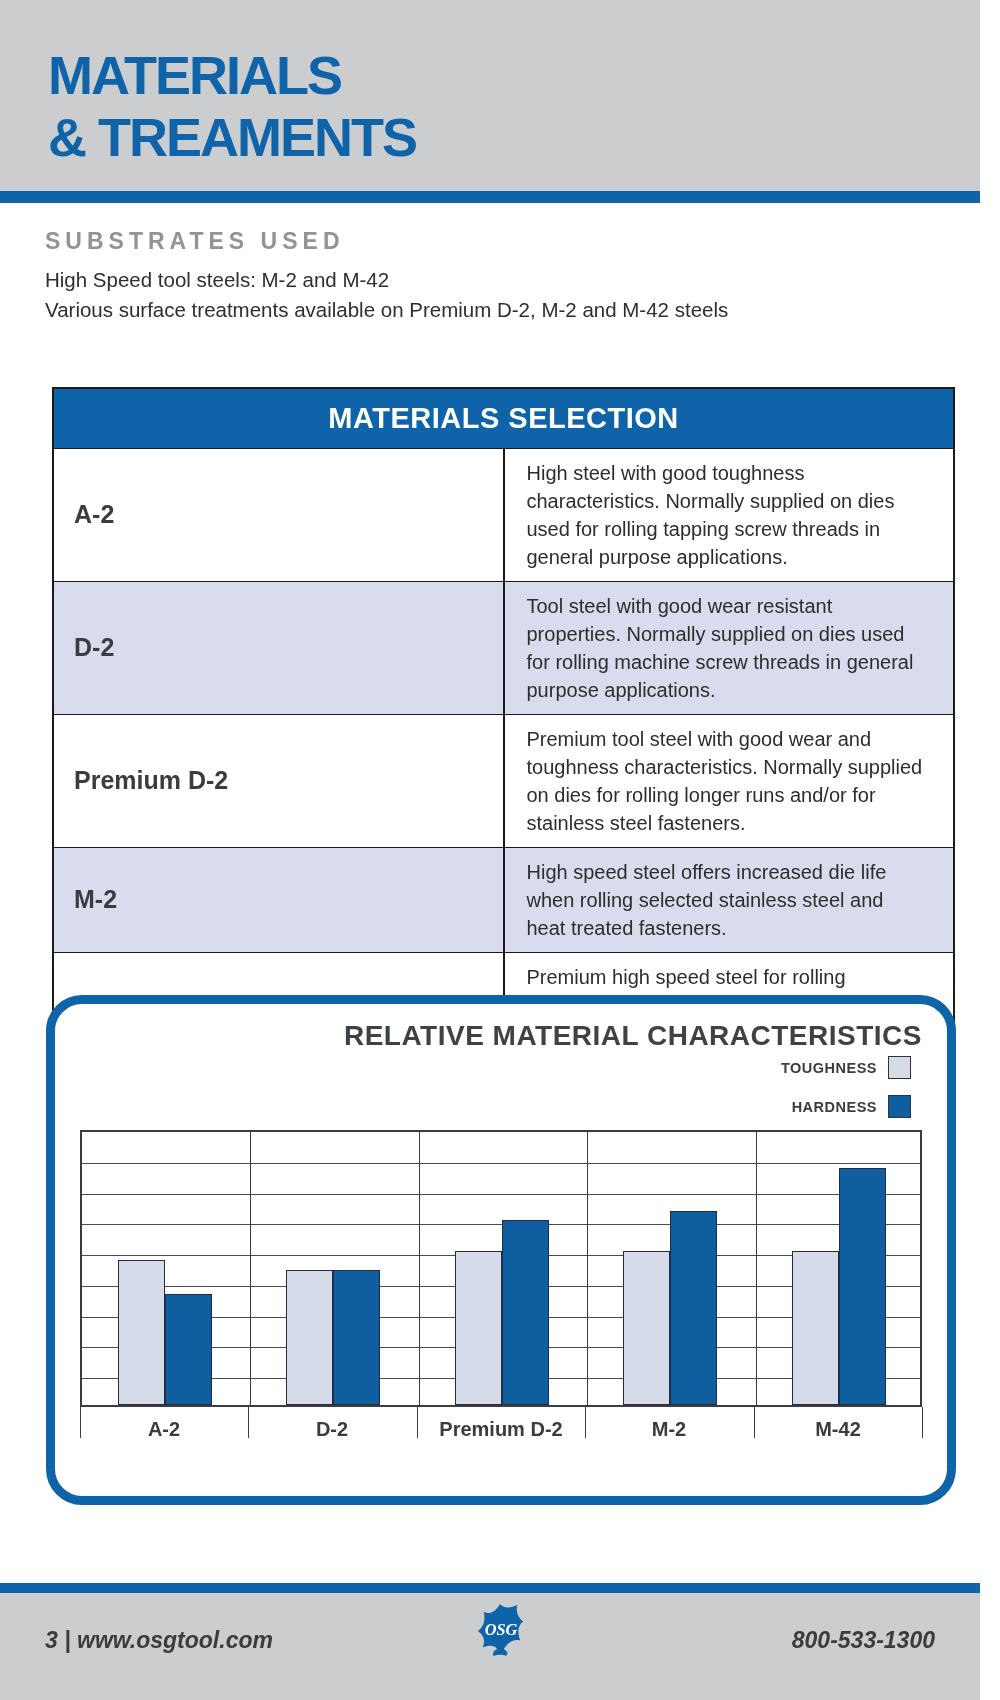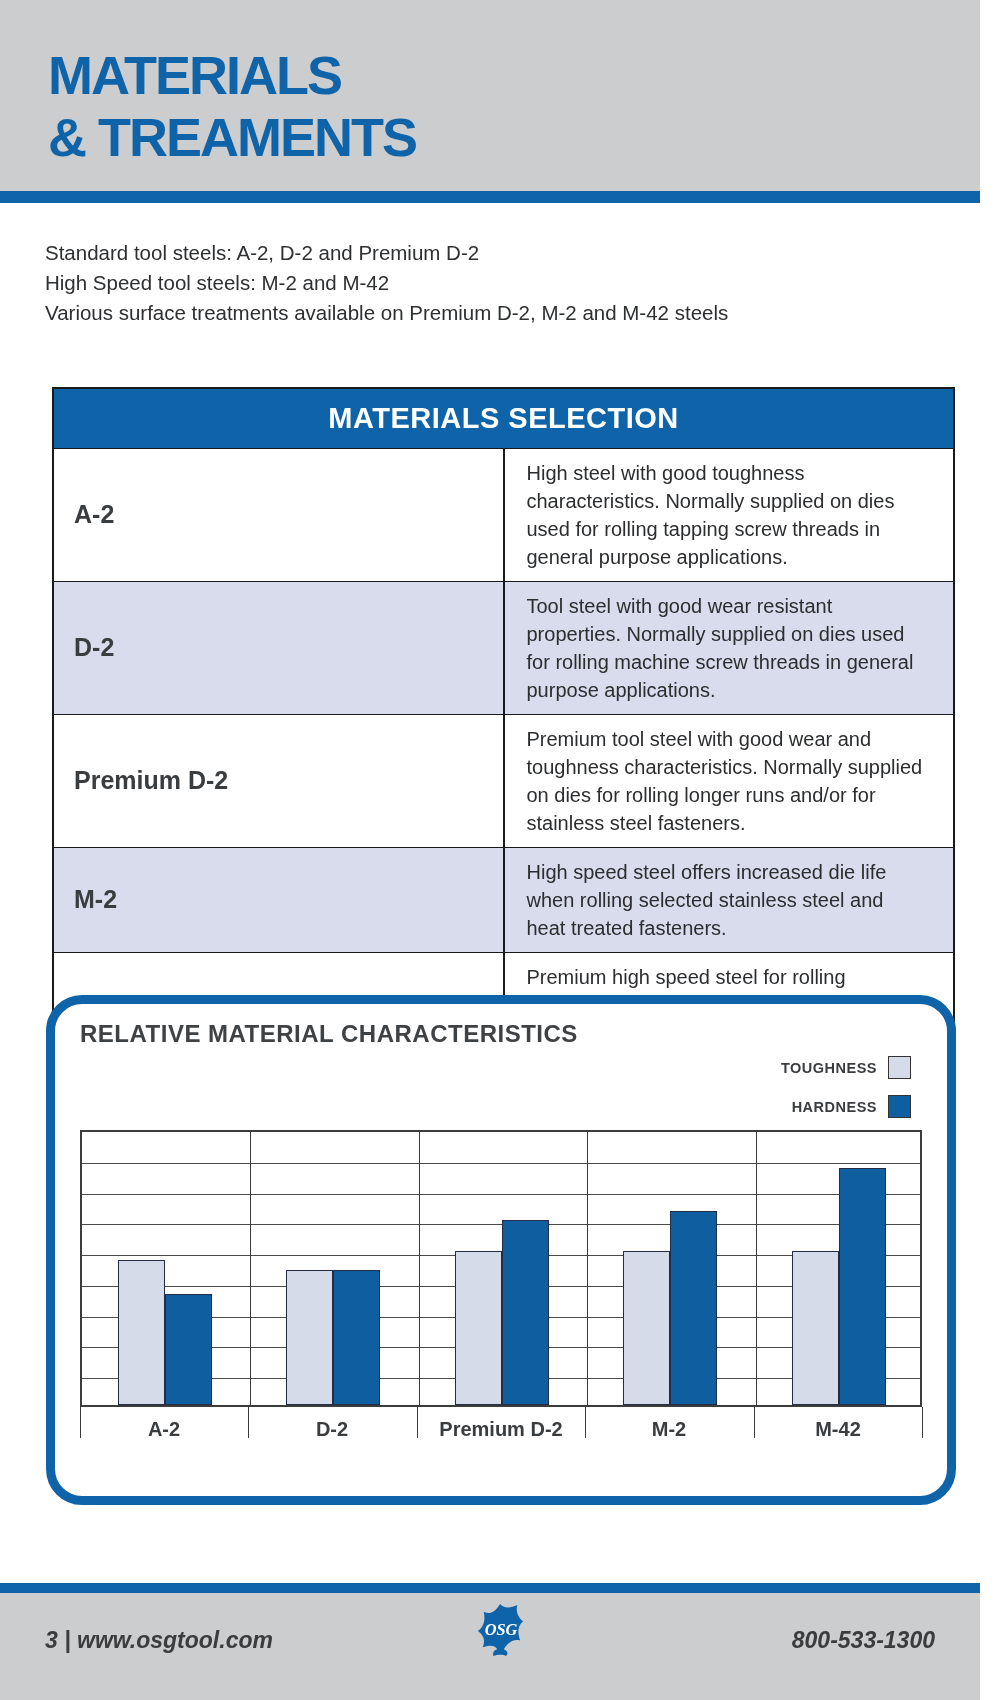--- a/index.html
+++ b/index.html
@@ -71,6 +71,7 @@
   <div class="header-rule"></div>
 
   <div class="substrates">
+    <div class="substrates-heading">SUBSTRATES USED</div>
     <div class="substrates-lines">
         <div>Standard tool steels: A-2, D-2 and Premium D-2</div>
         <div>High Speed tool steels: M-2 and M-42</div>

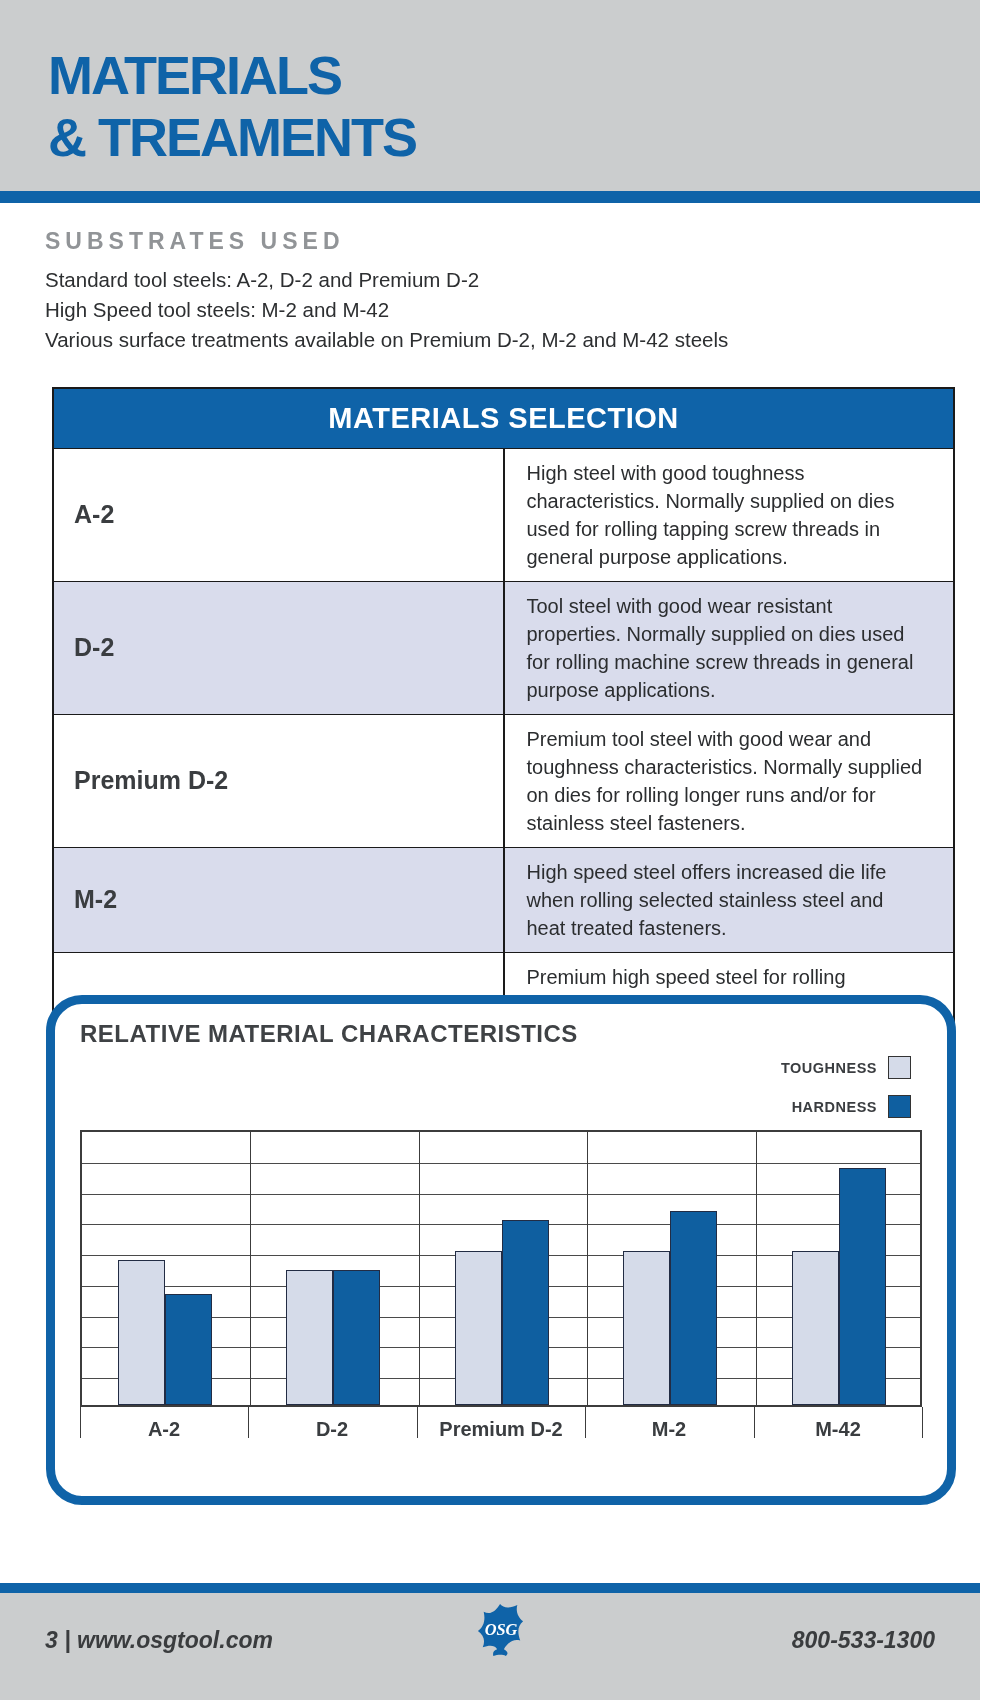--- a/index.html
+++ b/index.html
@@ -73,7 +73,6 @@
   <div class="substrates">
     <div class="substrates-heading">SUBSTRATES USED</div>
     <div class="substrates-lines">
-        <div>Standard tool steels: A-2, D-2 and Premium D-2</div>
         <div>High Speed tool steels: M-2 and M-42</div>
         <div>Various surface treatments available on Premium D-2, M-2 and M-42 steels</div>
       </div>

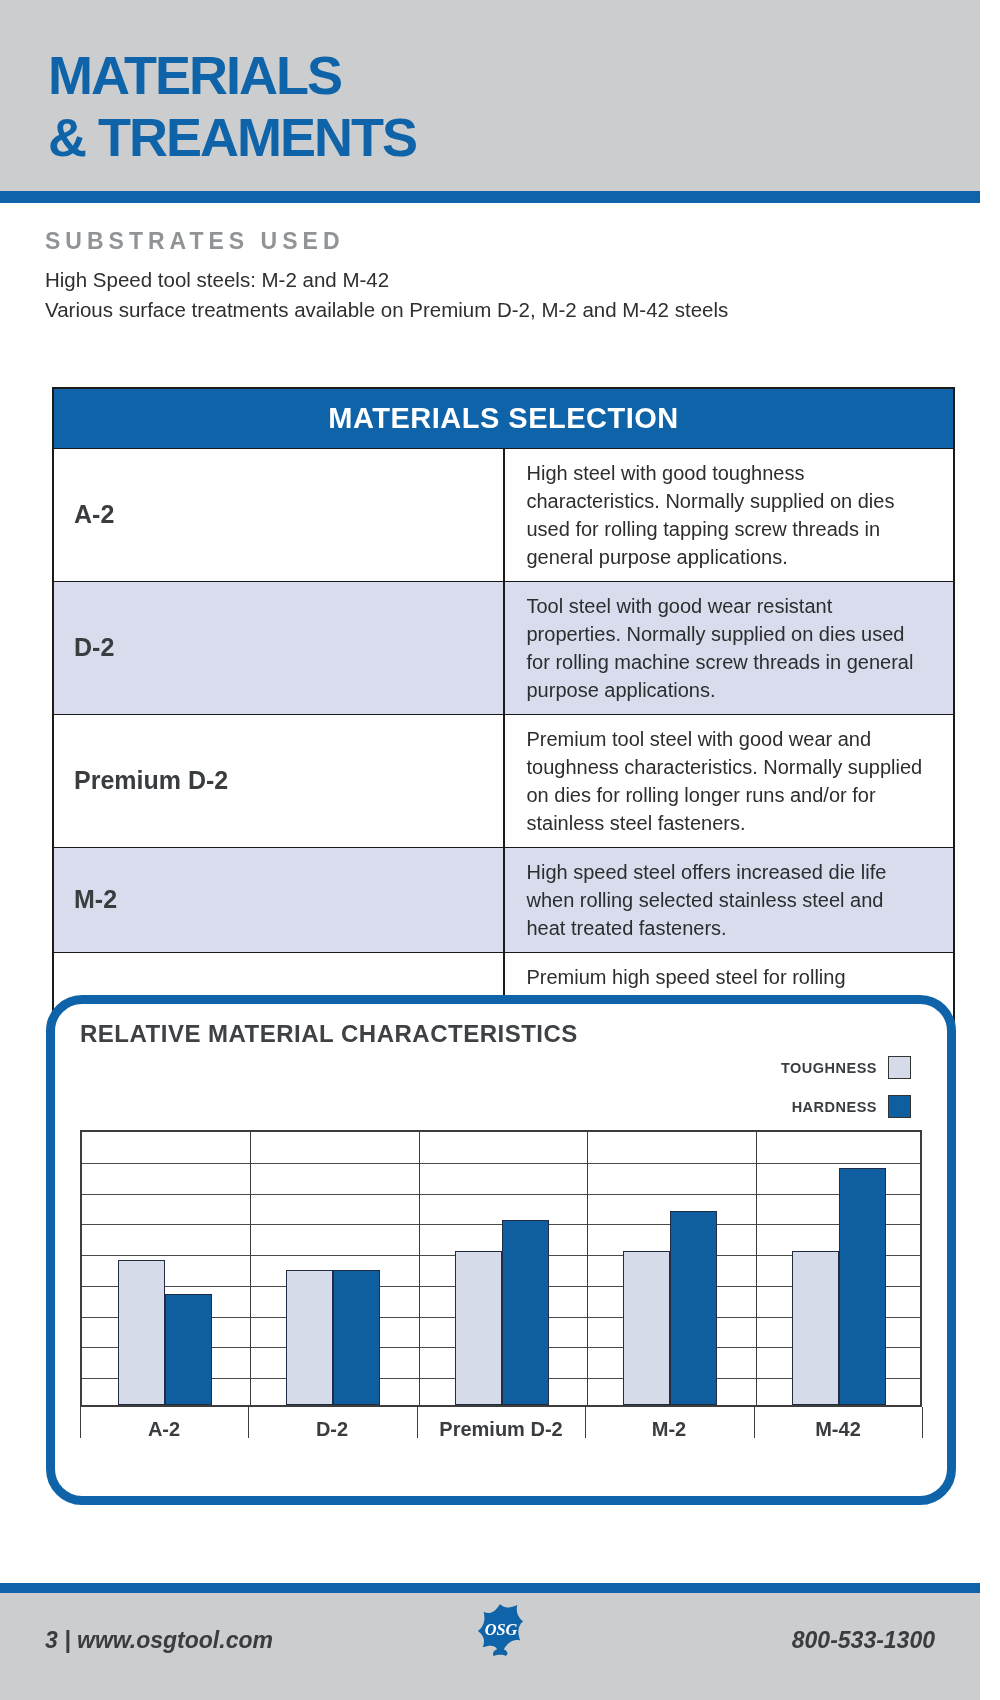--- a/index.html
+++ b/index.html
@@ -33,8 +33,8 @@
   
   .chart-box { position:absolute; left:46px; top:995px; width:910px; height:510px;
                border:9px solid #0f63a8; border-radius:36px; background:#fff; }
-  .chart-title { position:absolute; left:25px; top:16px; width:842px; text-align:left;
-                 color:#3f4245; font-size:24px; font-weight:bold; letter-spacing:0.5px; }
+  .chart-title { position:absolute; left:25px; top:16px; width:842px; text-align:right;
+                 color:#3f4245; font-size:28px; font-weight:bold; letter-spacing:0.5px; }
   .legend { position:absolute; right:36px; top:52px; }
   .legend-row { display:flex; align-items:center; justify-content:flex-end; margin-bottom:16px;text-align:center; }
   .legend-label { font-size:14.5px; font-weight:bold; color:#3a3d40; letter-spacing:0.5px; margin-right:11px; }

